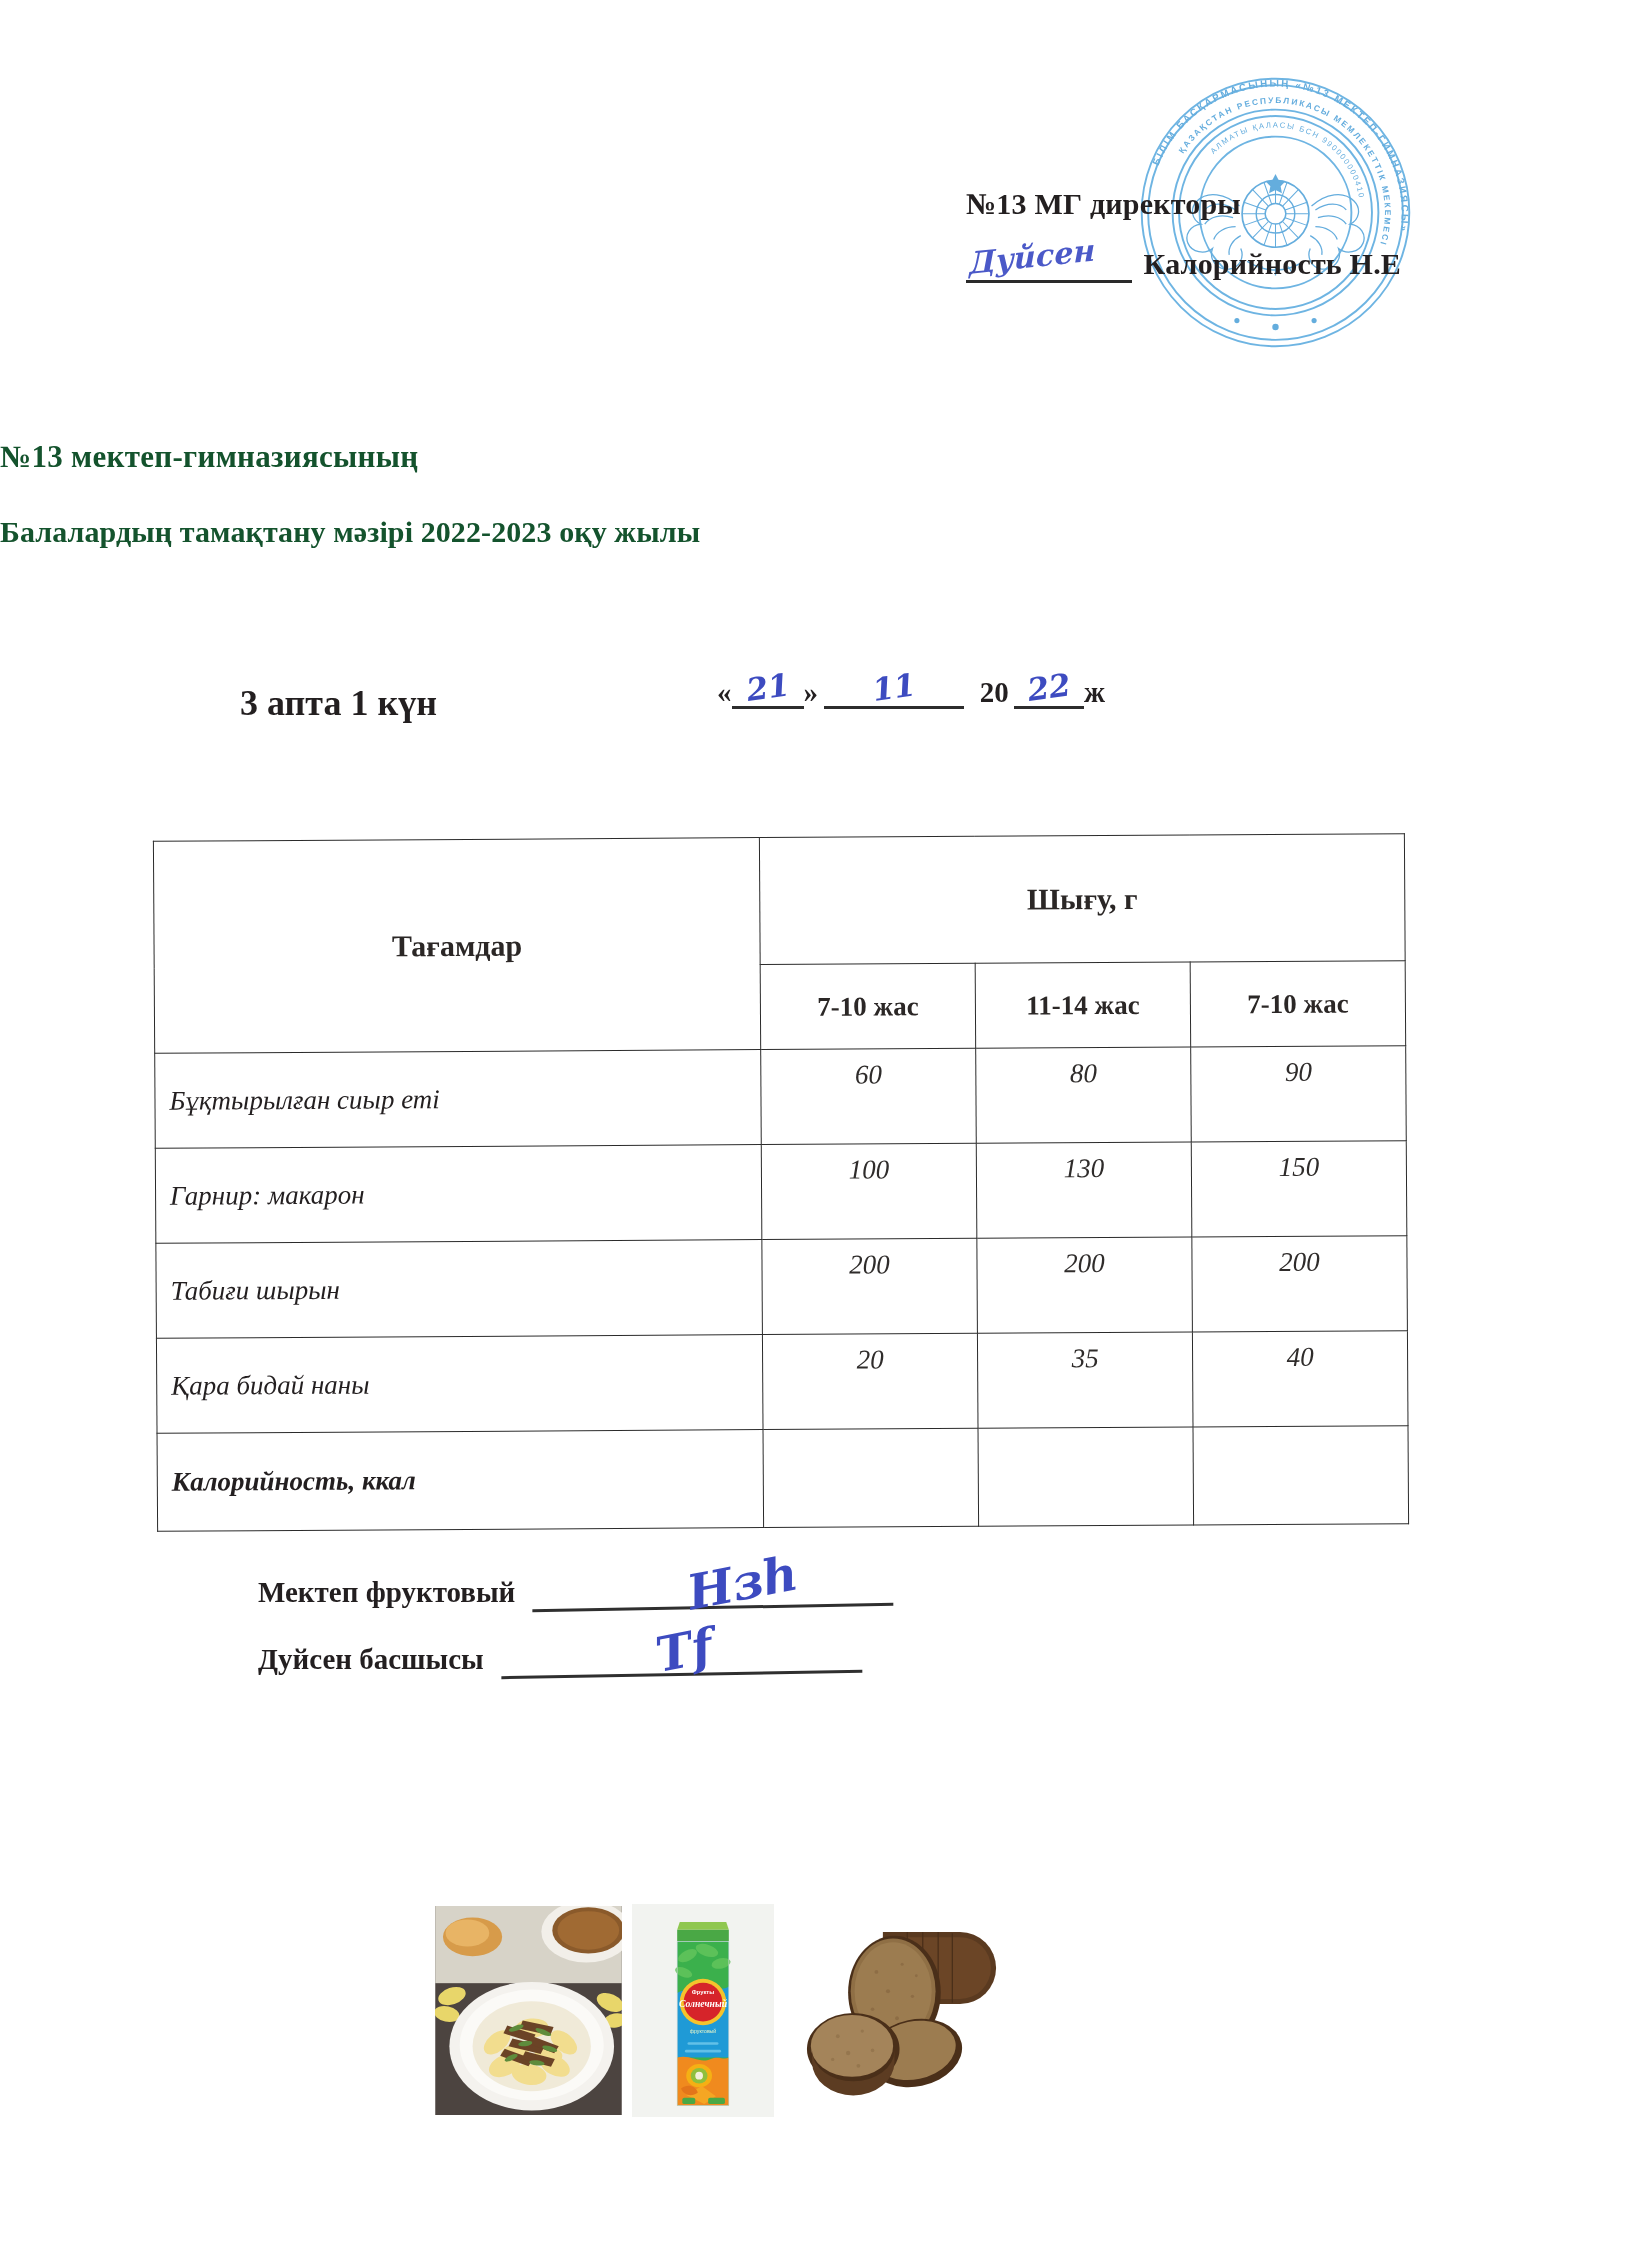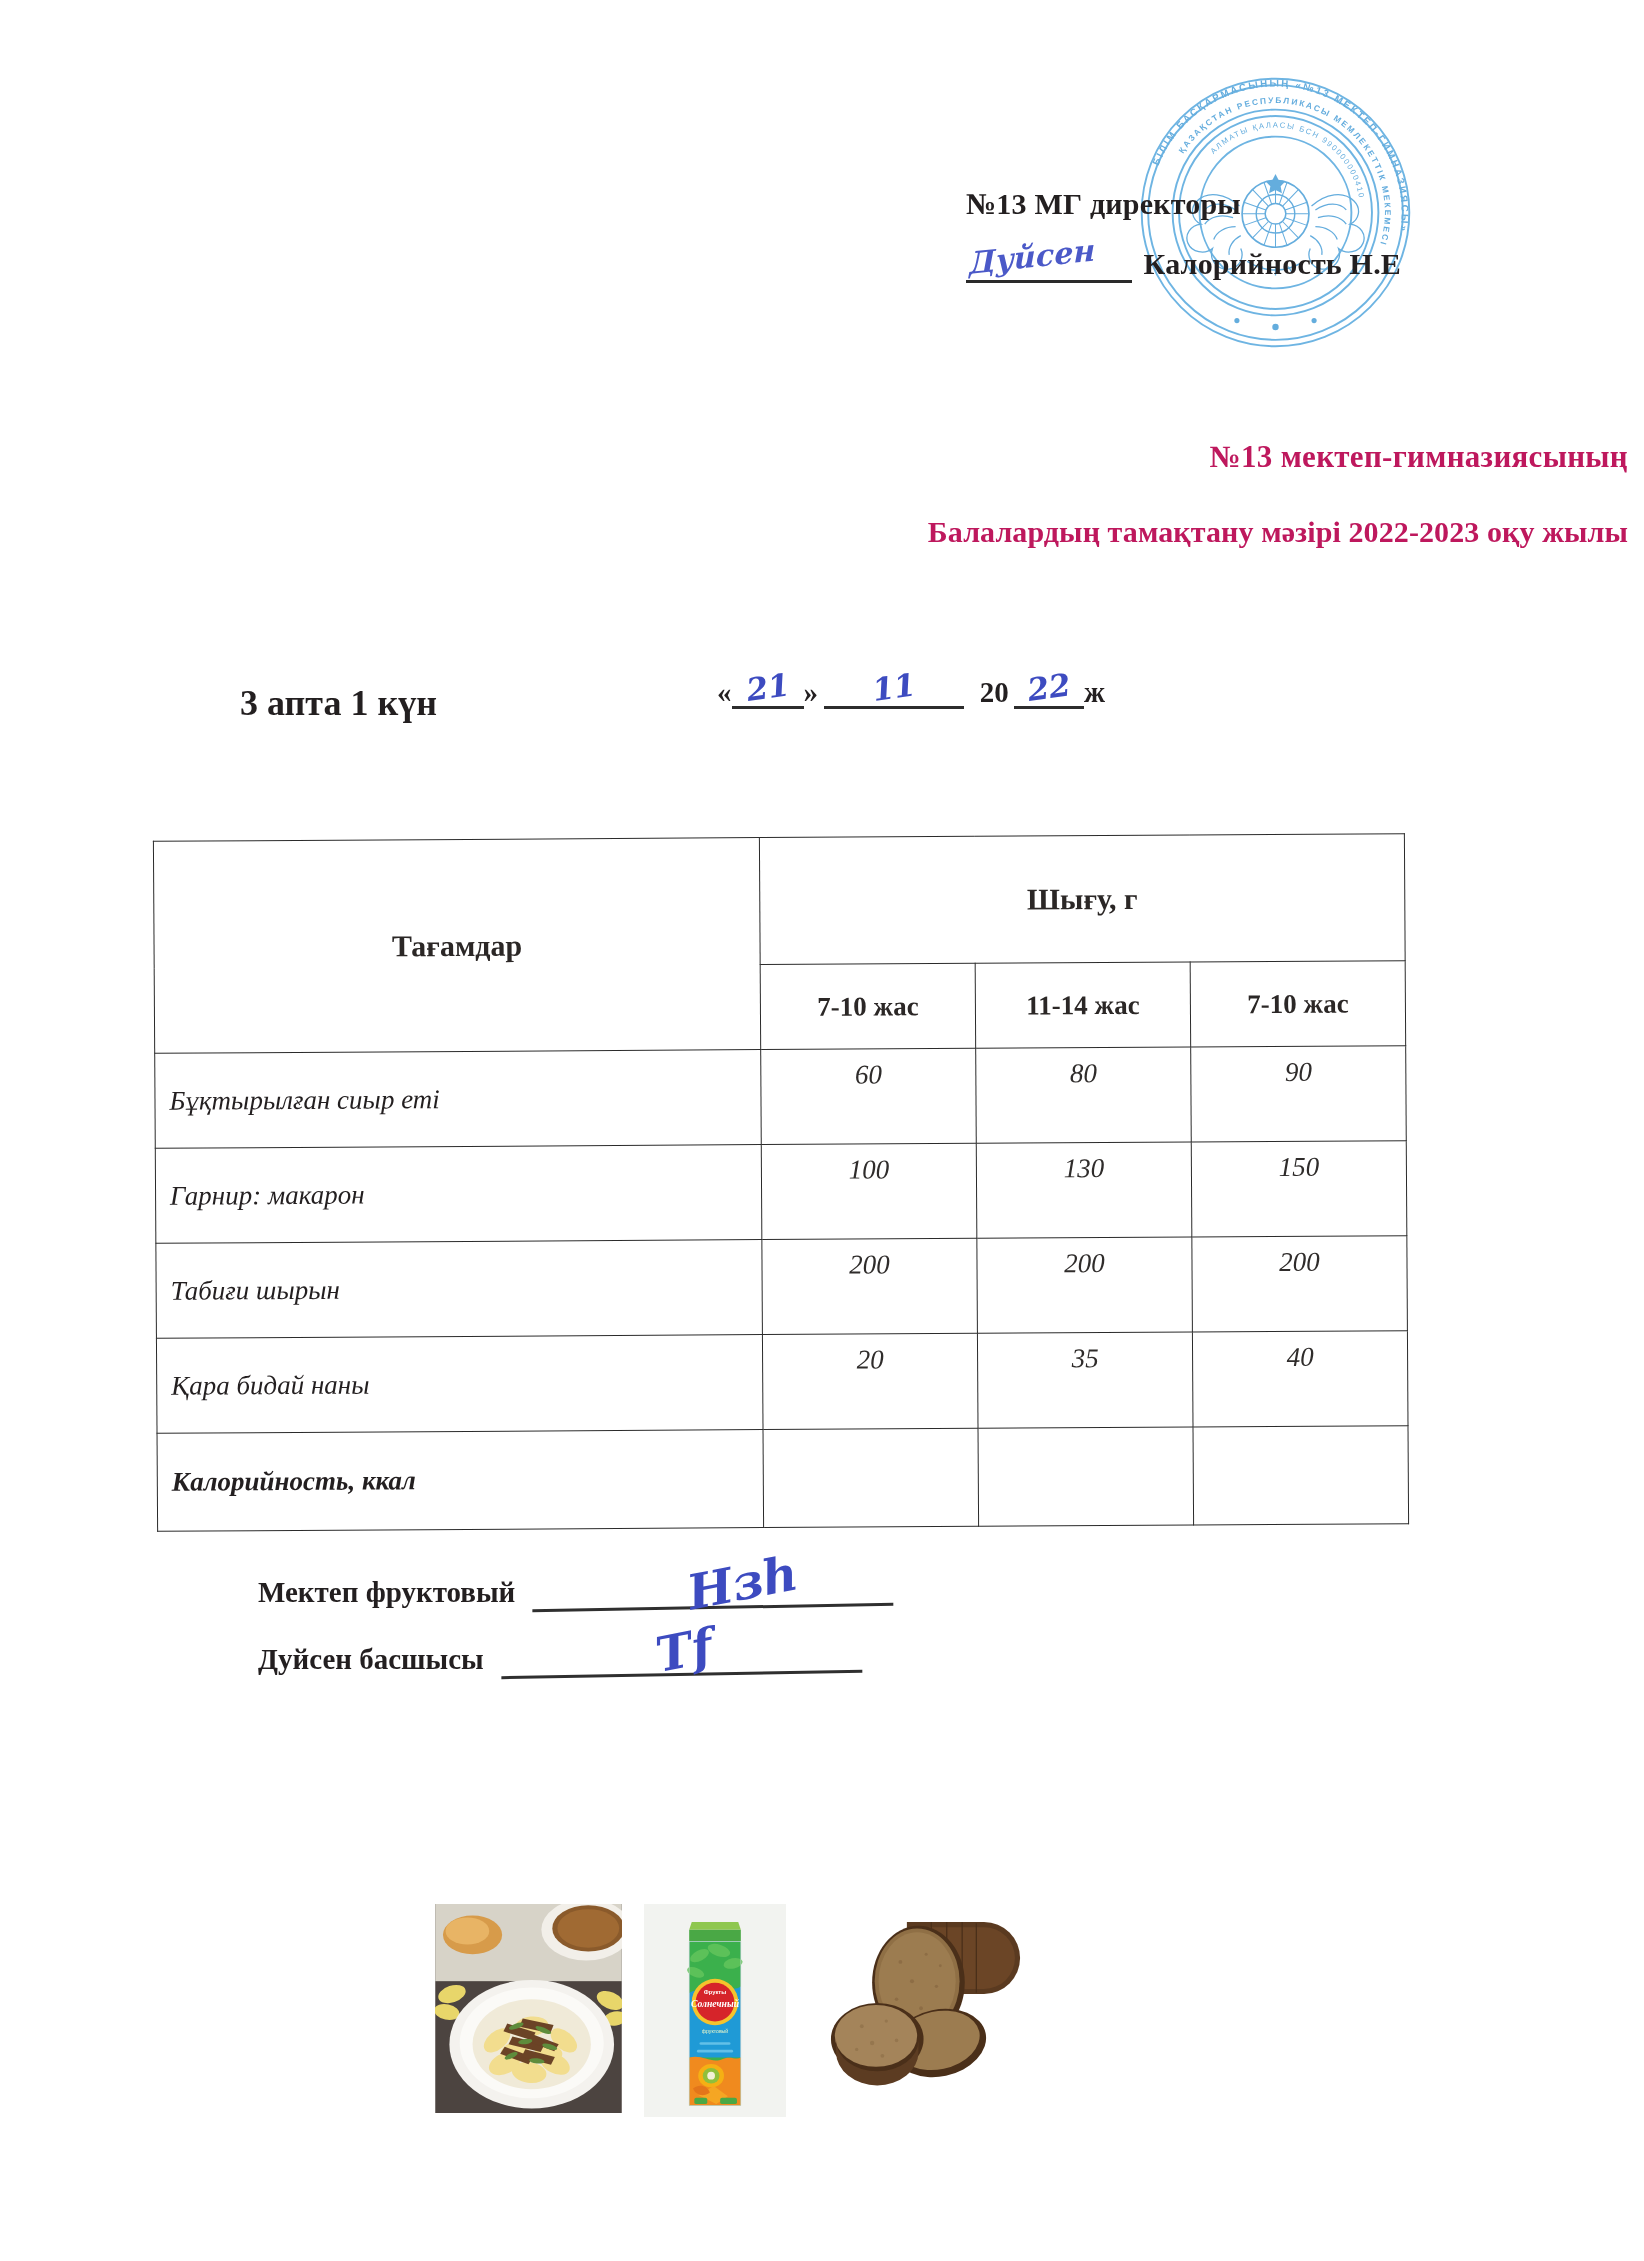--- a/index.html
+++ b/index.html
@@ -43,8 +43,8 @@
 
   
   .title1,.title2{
-    position:absolute;left:0;right:16px;text-align:right;
-    font-weight:bold;color:#be185d;
+    position:absolute;left:0;right:0;text-align:left;
+    font-weight:bold;color:#14532d;
   }
   .title1{top:439px;font-size:31px;letter-spacing:0.3px;}
   .title2{top:515px;font-size:30px;letter-spacing:0.1px;}

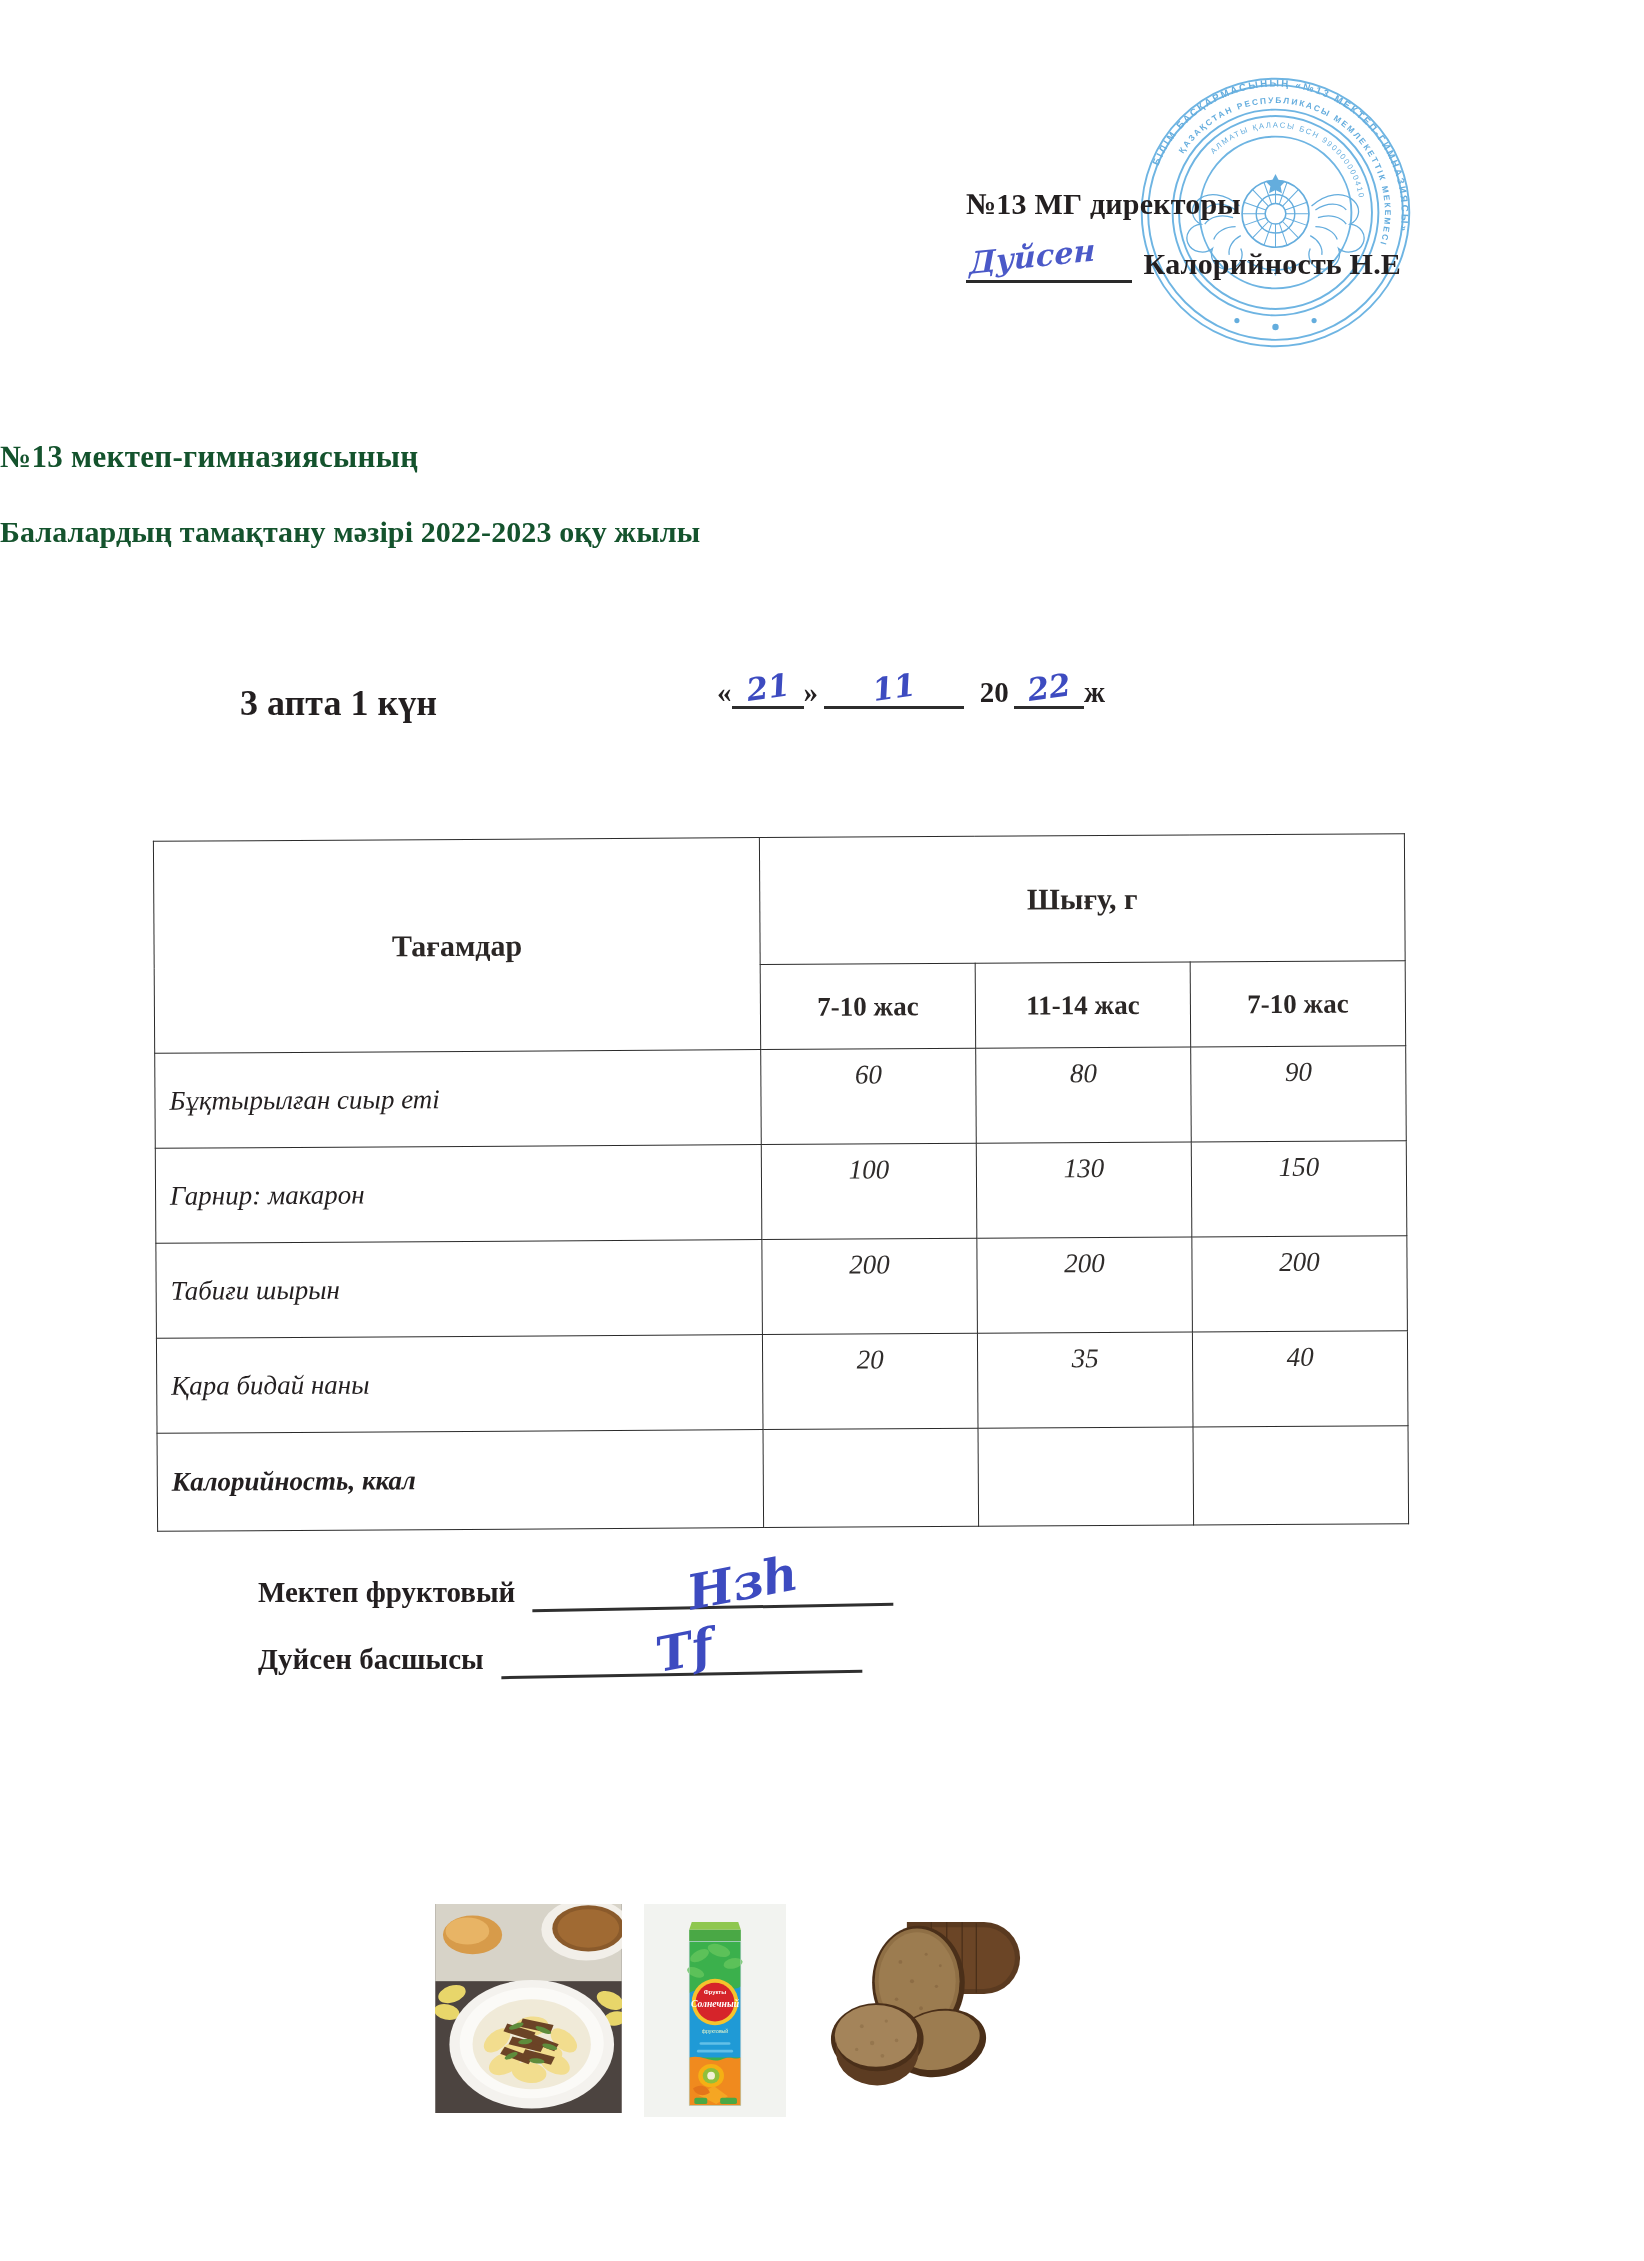--- a/index.html
+++ b/index.html
@@ -129,7 +129,7 @@
   
   .photos{
     position:absolute;left:435px;top:1904px;
-    display:flex;align-items:flex-start;gap:12px;
+    display:flex;align-items:center;gap:0;
   }
   .photo{position:relative;overflow:hidden;}
   .ph-pasta{width:187px;height:209px;}

